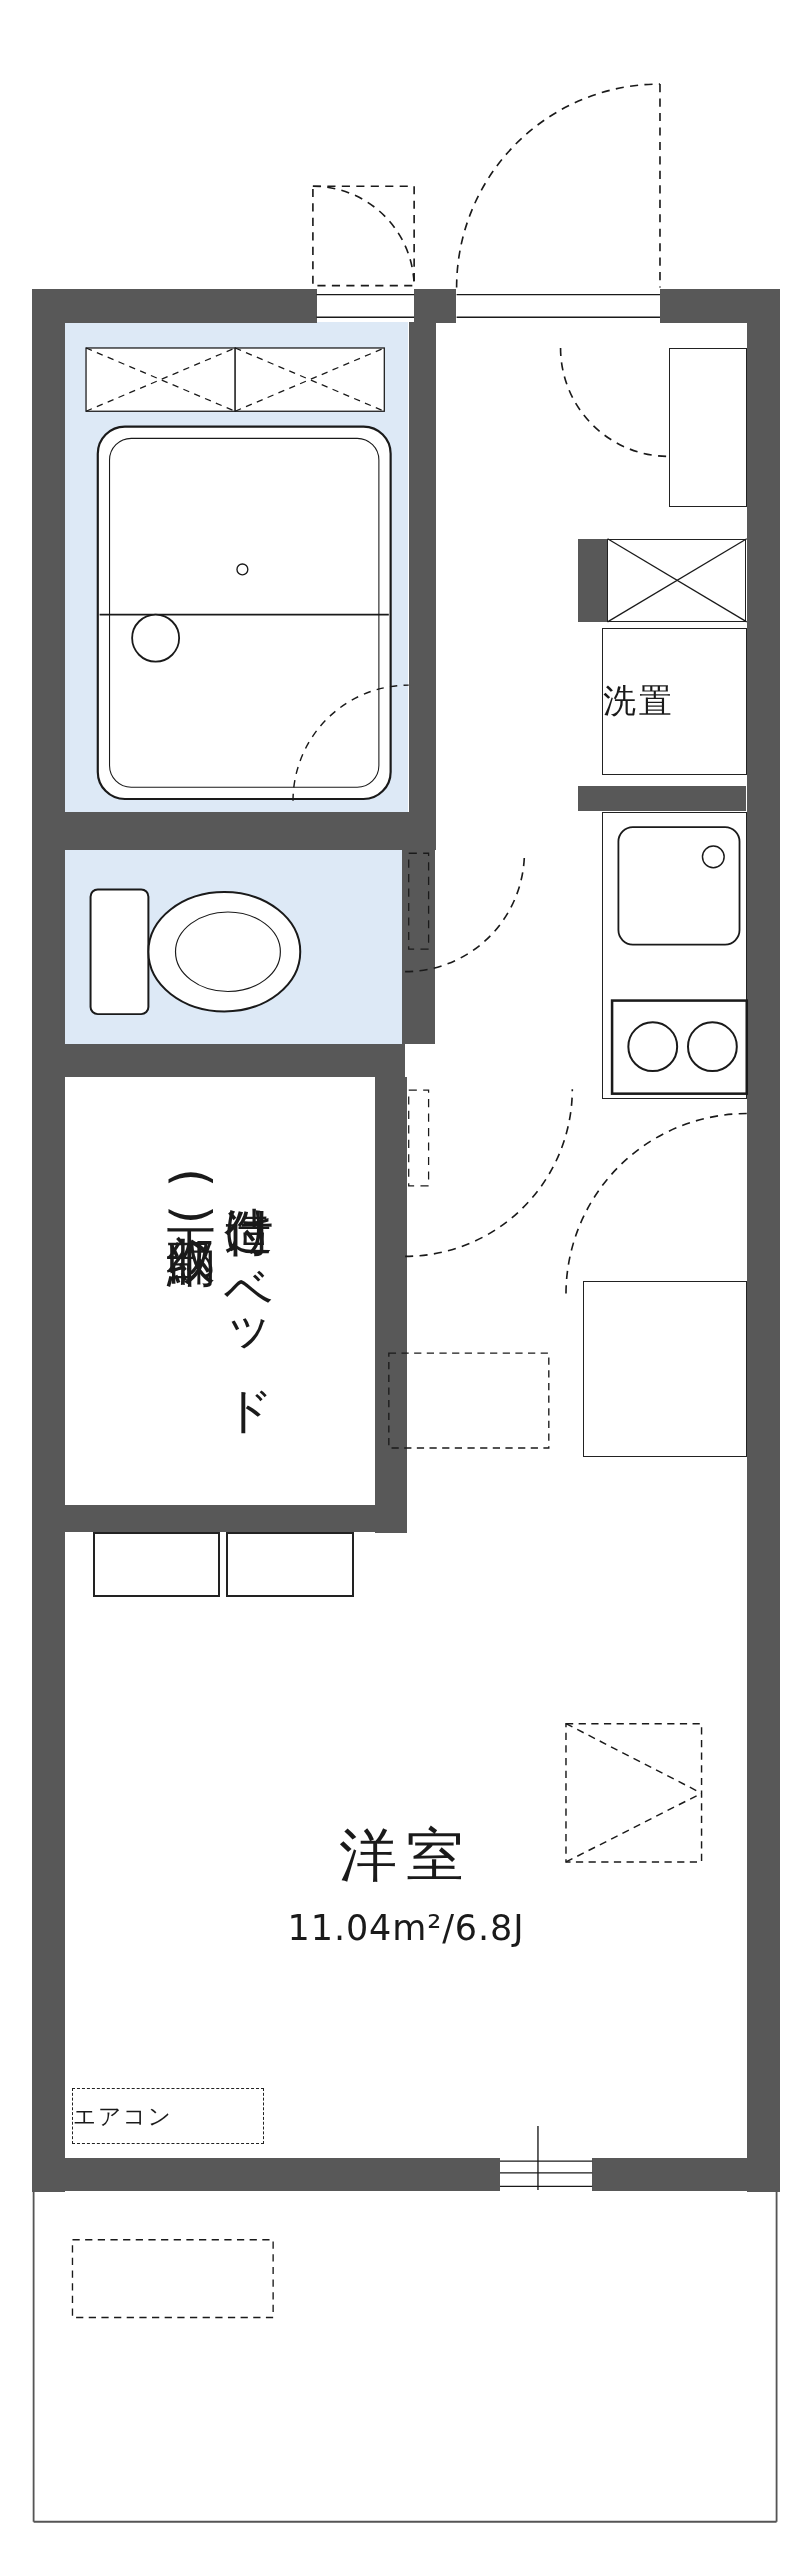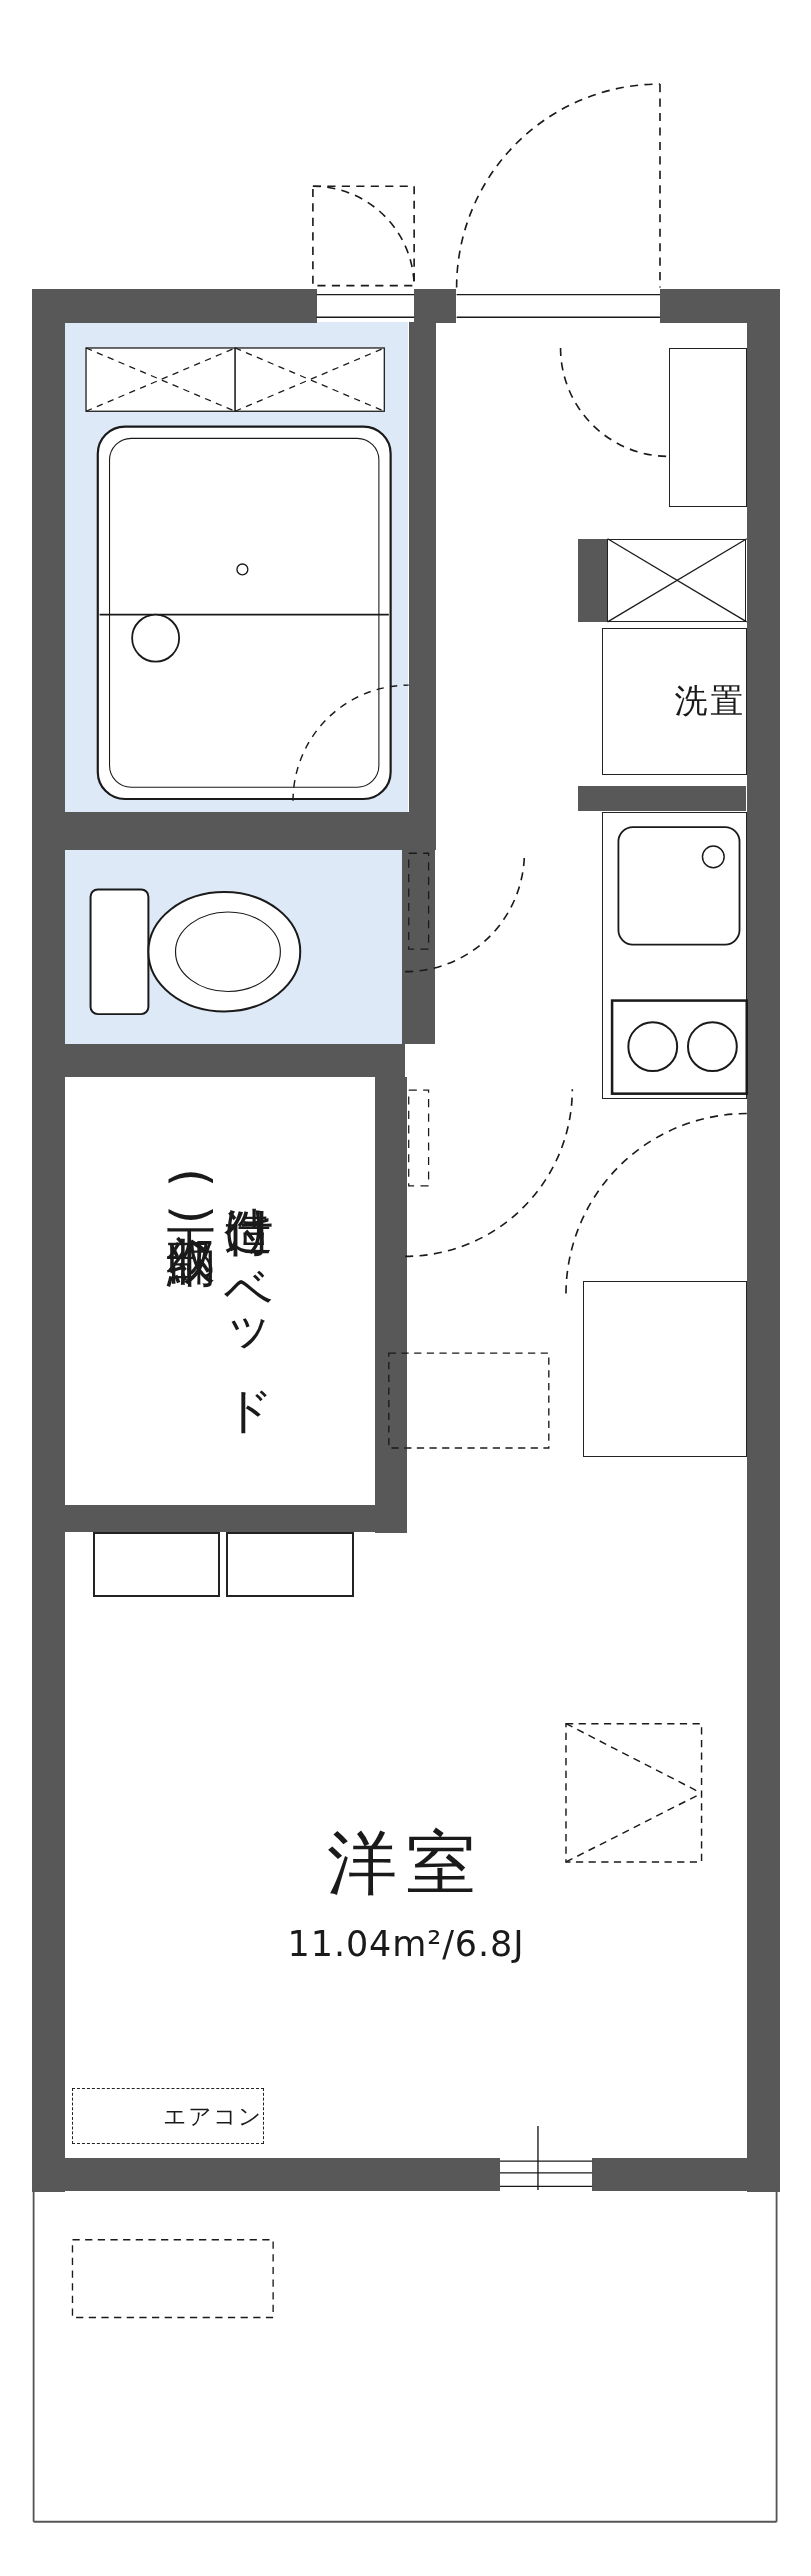--- a/index.html
+++ b/index.html
@@ -10,7 +10,7 @@
   .wall{background:var(--wall,#585858);z-index:2}
   .blue{background:var(--wet-area,#dde9f6)}
   .cream{background:var(--cabinet,#f3eac4)}
-  .box{z-index:3;display:flex;align-items:center;justify-content:flex-end;background:#fff}
+  .box{z-index:3;display:flex;align-items:center;justify-content:flex-start;background:#fff}
   .bd2{border:1.8px solid #222}
   .bd3{border:2.7px solid #222}
   .dash{border:1.8px dashed #222;background:transparent}

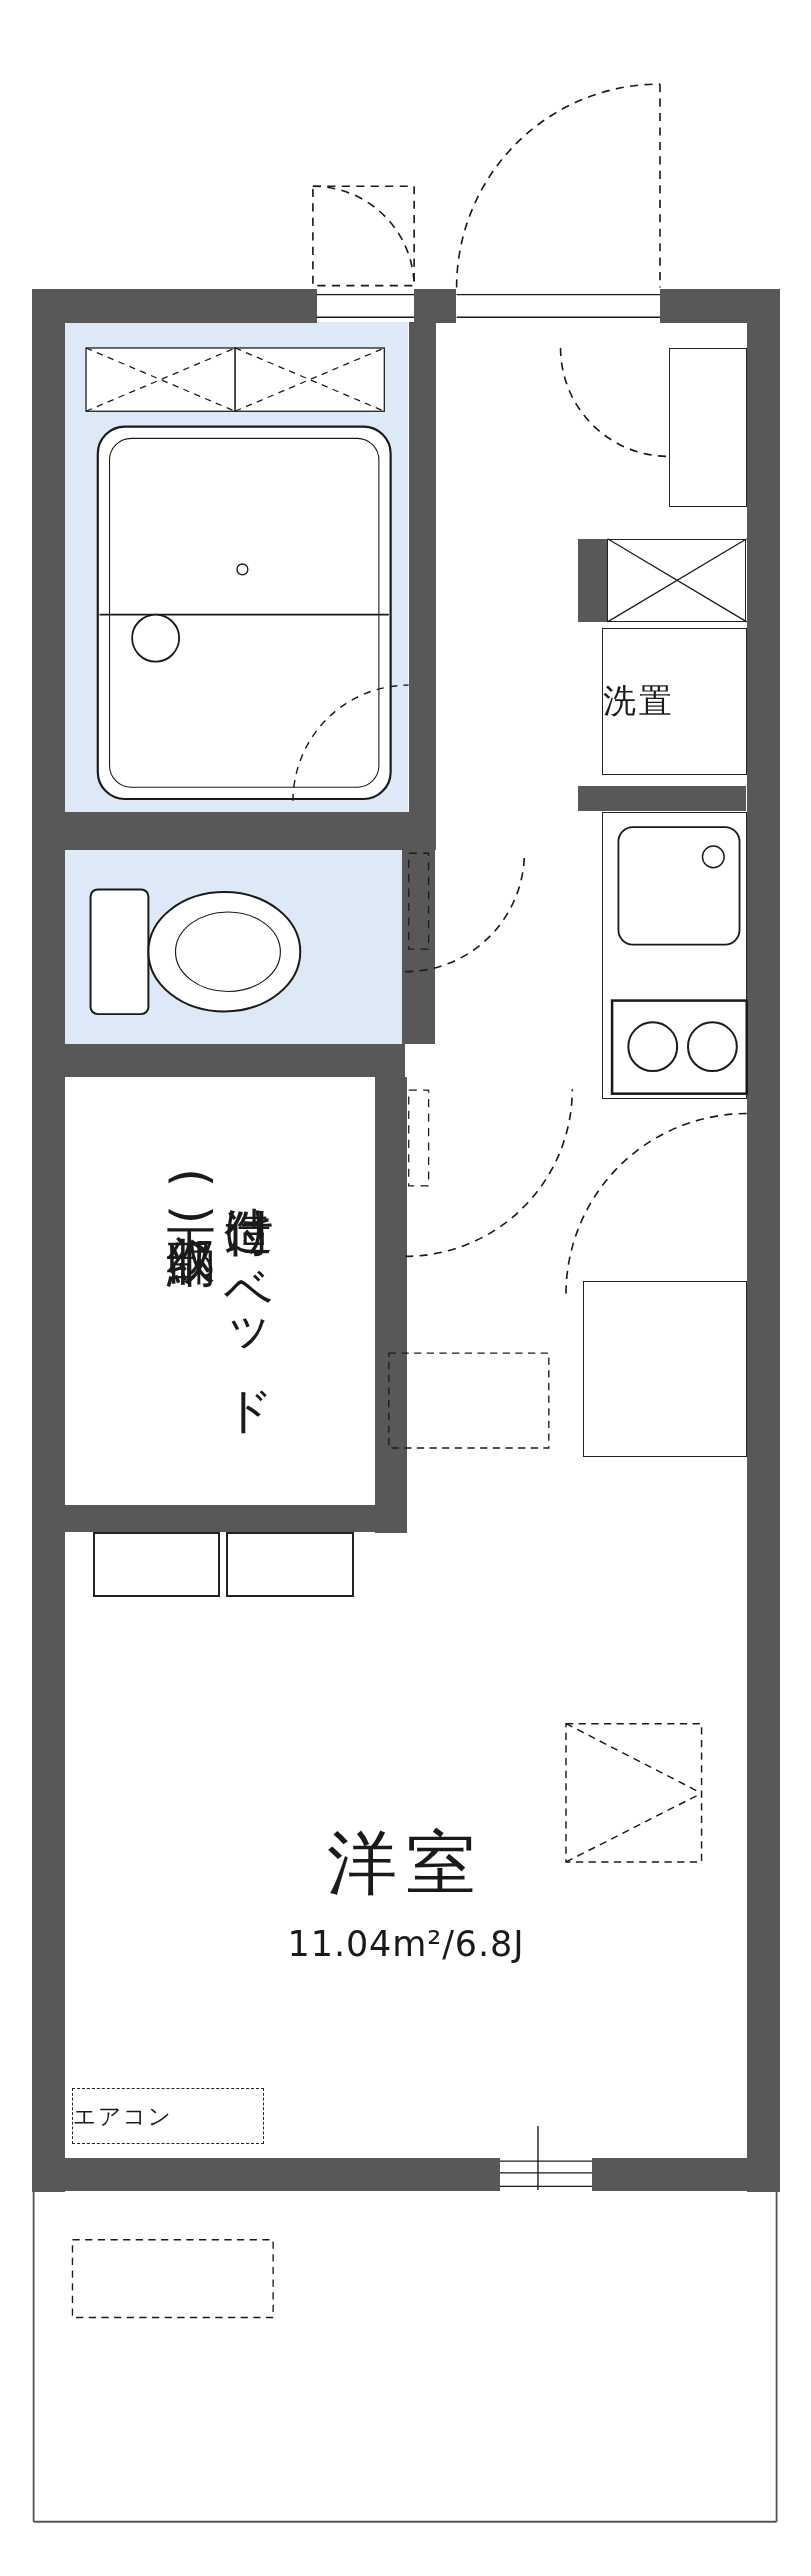--- a/index.html
+++ b/index.html
@@ -19,7 +19,7 @@
   .bed-wrap{display:flex;align-items:center;justify-content:center;z-index:5}
   .vtext{writing-mode:vertical-rl;text-orientation:mixed;font-size:49px;line-height:1.18;letter-spacing:3.6px}
   .room-label{z-index:5;text-align:center}
-  .rname{font-size:70px;letter-spacing:9px}
+  .rname{font-size:58px;letter-spacing:9px}
   .rsize{font-size:35px;margin-top:12.7px;letter-spacing:0.9px}
   .ac-lbl{font-size:22.6px;letter-spacing:1.8px}
   .balc{z-index:0}

